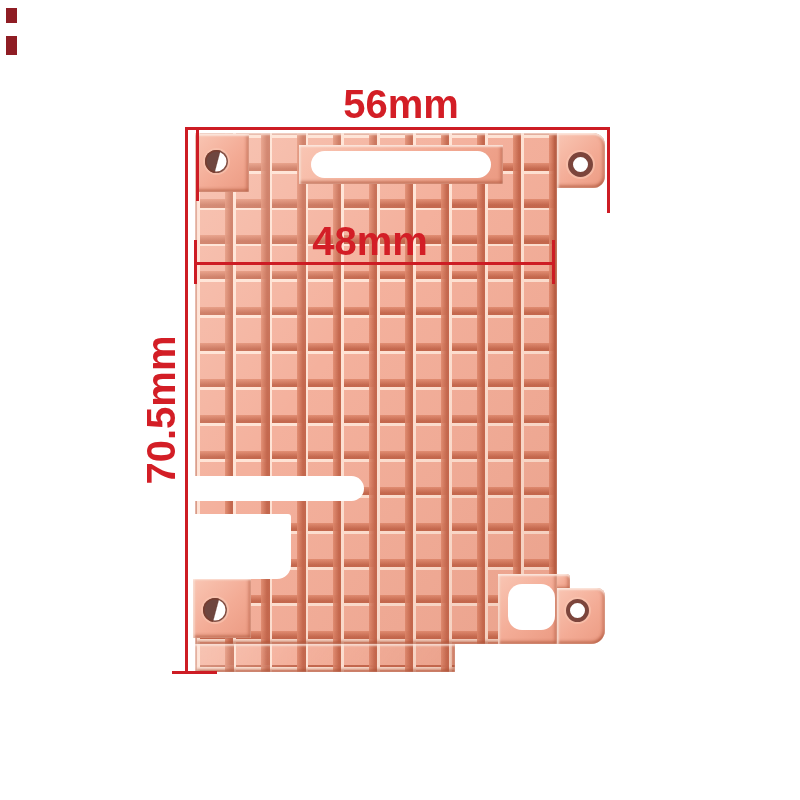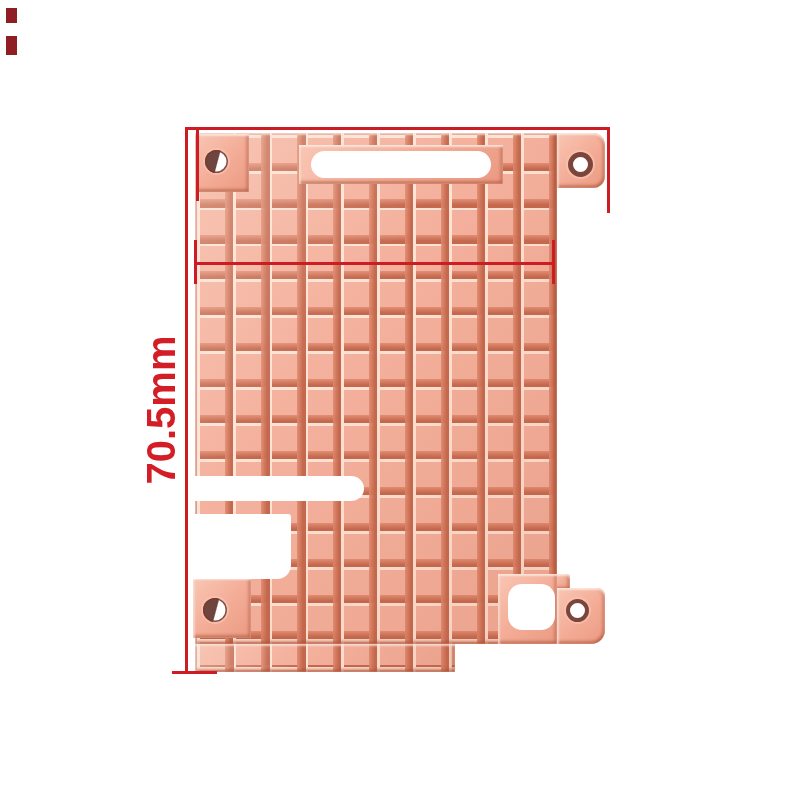--- a/index.html
+++ b/index.html
@@ -110,6 +110,7 @@
   <div class="abs dimline" style="left:194px;top:240px;width:3px;height:44px;"></div>
   <div class="abs dimline" style="left:552px;top:240px;width:3px;height:44px;"></div>
 
+  <div class="abs dimlabel" style="left:331px;top:82px;width:140px;">56mm</div>
   <div class="abs dimlabel rot270" style="left:81px;top:388px;width:160px;">70.5mm</div>
 
 </div>

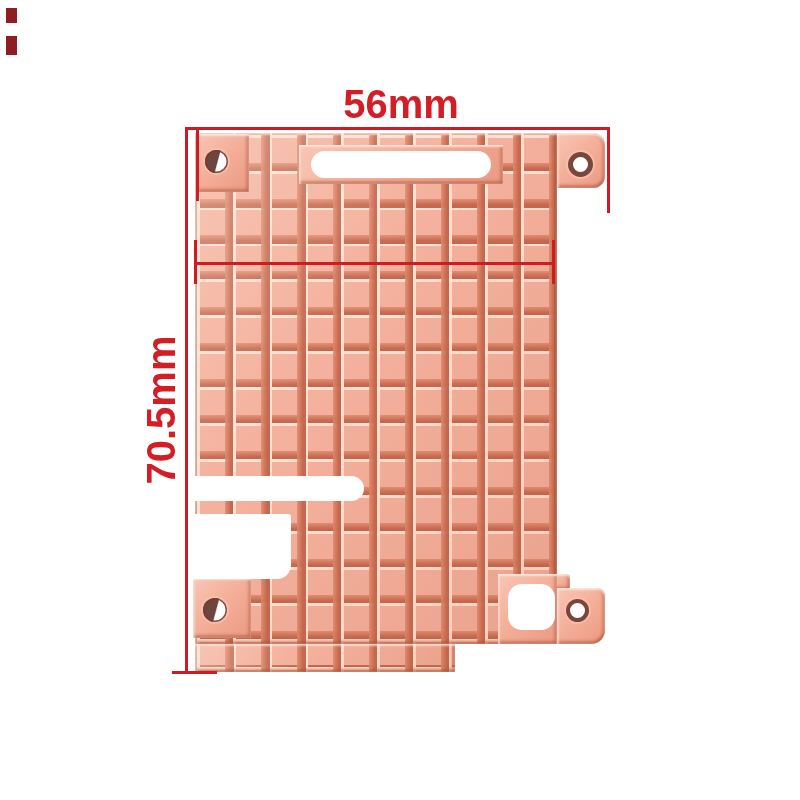--- a/index.html
+++ b/index.html
@@ -111,6 +111,7 @@
   <div class="abs dimline" style="left:552px;top:240px;width:3px;height:44px;"></div>
 
   <div class="abs dimlabel" style="left:331px;top:82px;width:140px;">56mm</div>
+  <div class="abs dimlabel" style="left:300px;top:219px;width:140px;">48mm</div>
   <div class="abs dimlabel rot270" style="left:81px;top:388px;width:160px;">70.5mm</div>
 
 </div>

